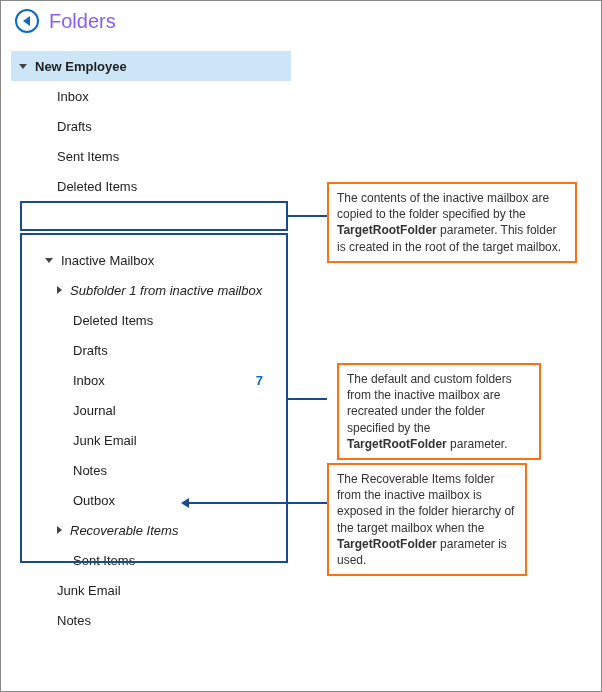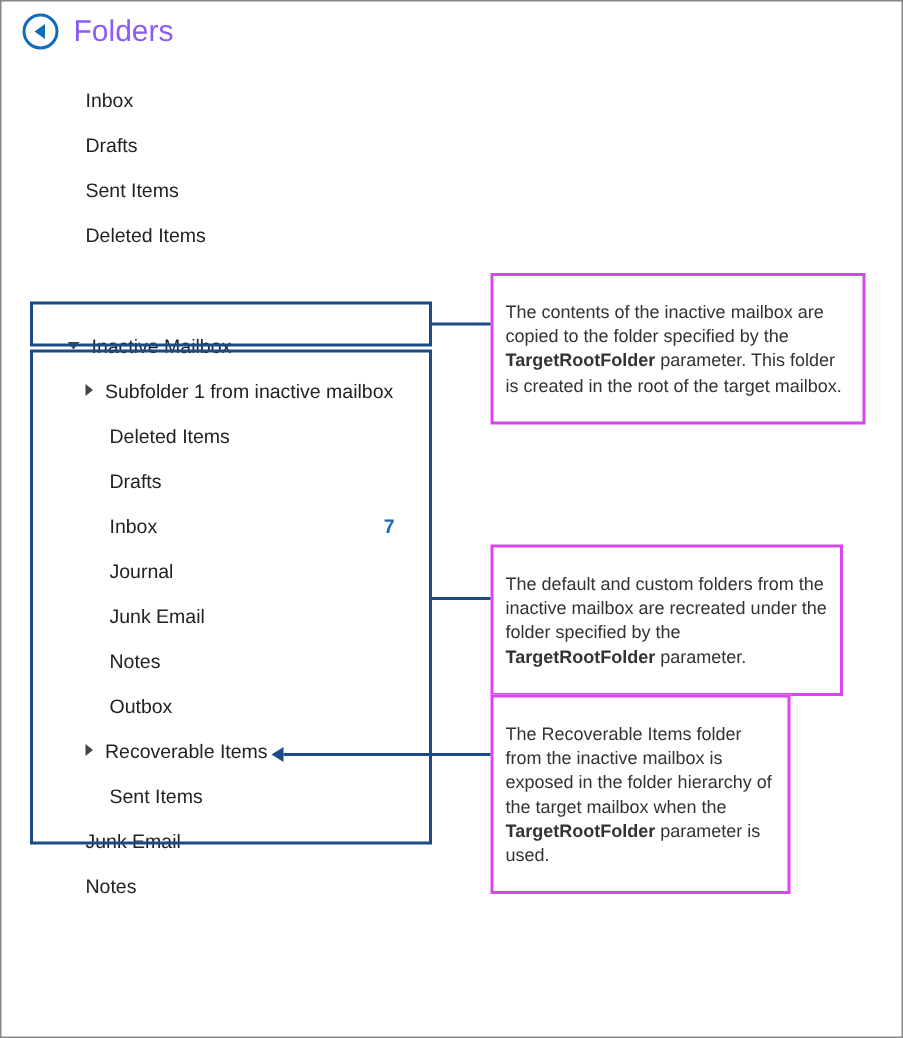--- a/index.html
+++ b/index.html
@@ -130,6 +130,10 @@
 
   <div class="left-pane">
 
+    <div class="row selected bold pad0">
+      <span class="tri tri-down"></span>
+      <span>New Employee</span>
+    </div>
 
     <div class="row pad1">
       <span>Inbox</span>

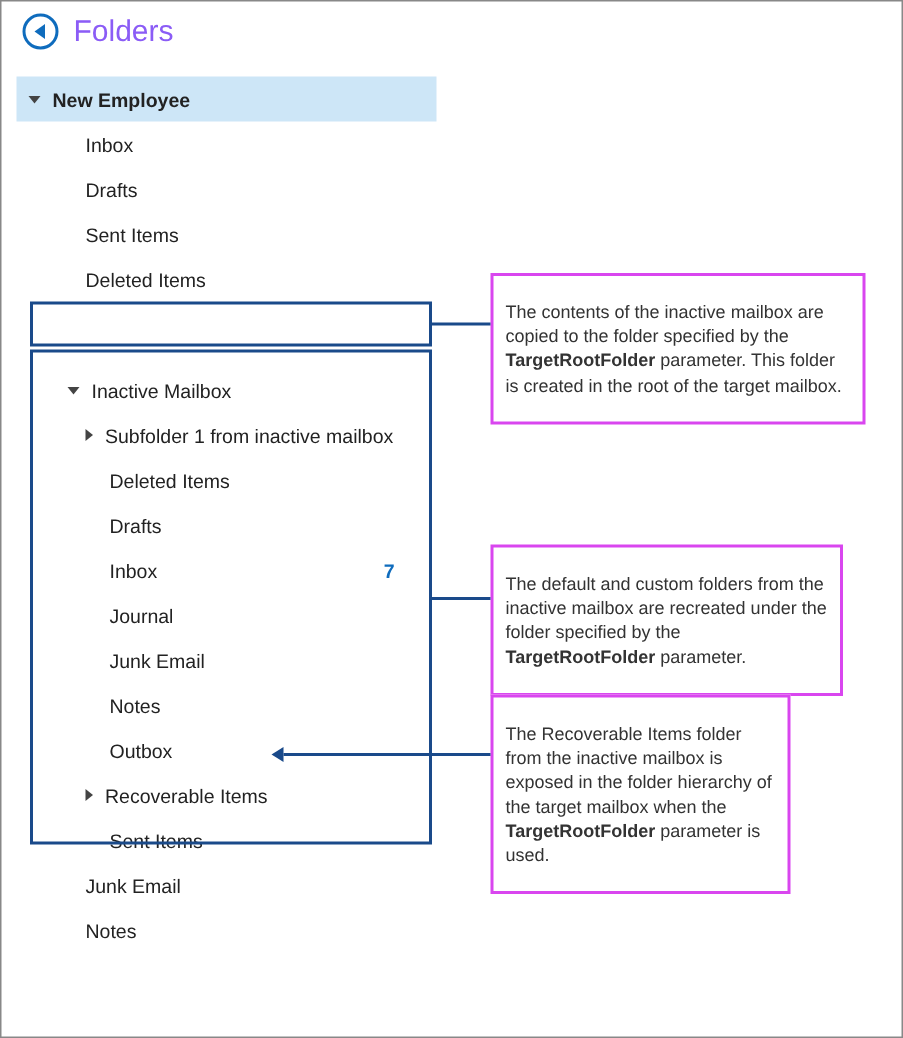--- a/index.html
+++ b/index.html
@@ -93,11 +93,11 @@
   }
   .callout {
     position: absolute;
-    border: 2px solid #d946ef;
+    border: 2px solid #f97316;
     background: #fff;
     font-size: 12px;
     line-height: 1.35;
-    padding: 16px 8px;
+    padding: 6px 8px;
     color: #333;
   }
   .callout b { font-weight: 700; }

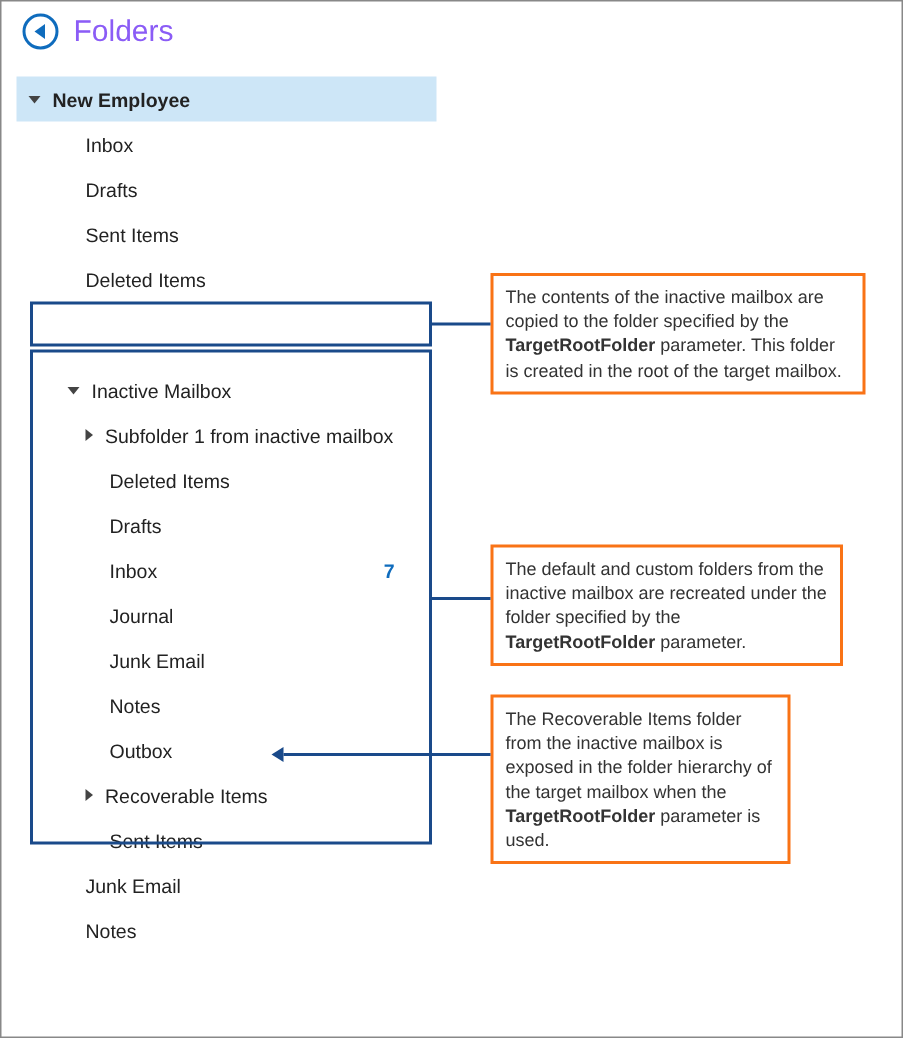--- a/index.html
+++ b/index.html
@@ -79,7 +79,7 @@
   .pad1 { padding-left: 46px; }
   .pad1t { padding-left: 34px; margin-top: 44px; } 
   .pad2 { padding-left: 62px; }
-  .pad2t { padding-left: 46px; } 
+  .pad2t { padding-left: 46px; font-style: italic; } 
   .count {
     margin-left: auto;
     margin-right: 28px;

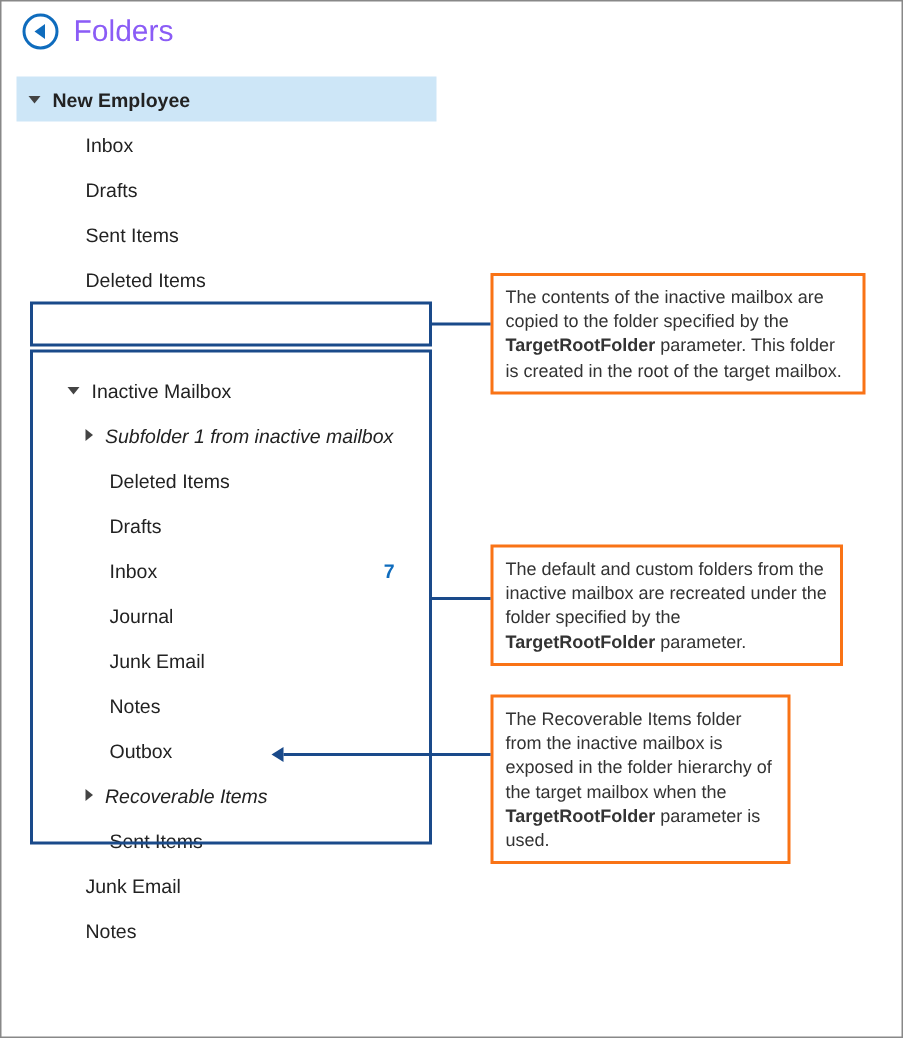--- a/index.html
+++ b/index.html
@@ -207,7 +207,7 @@
   </div>
   <div class="connector" style="left:287px; top:214px; width:39px;"></div>
 
-  <div class="callout" style="left:326px; top:362px; width:235px;">
+  <div class="callout" style="left:336px; top:362px; width:204px;">
     <span>The default and custom folders from the inactive mailbox are recreated under the folder specified by the </span><b>TargetRootFolder</b><span> parameter.</span>
   </div>
   <div class="connector" style="left:287px; top:397px; width:39px;"></div>

